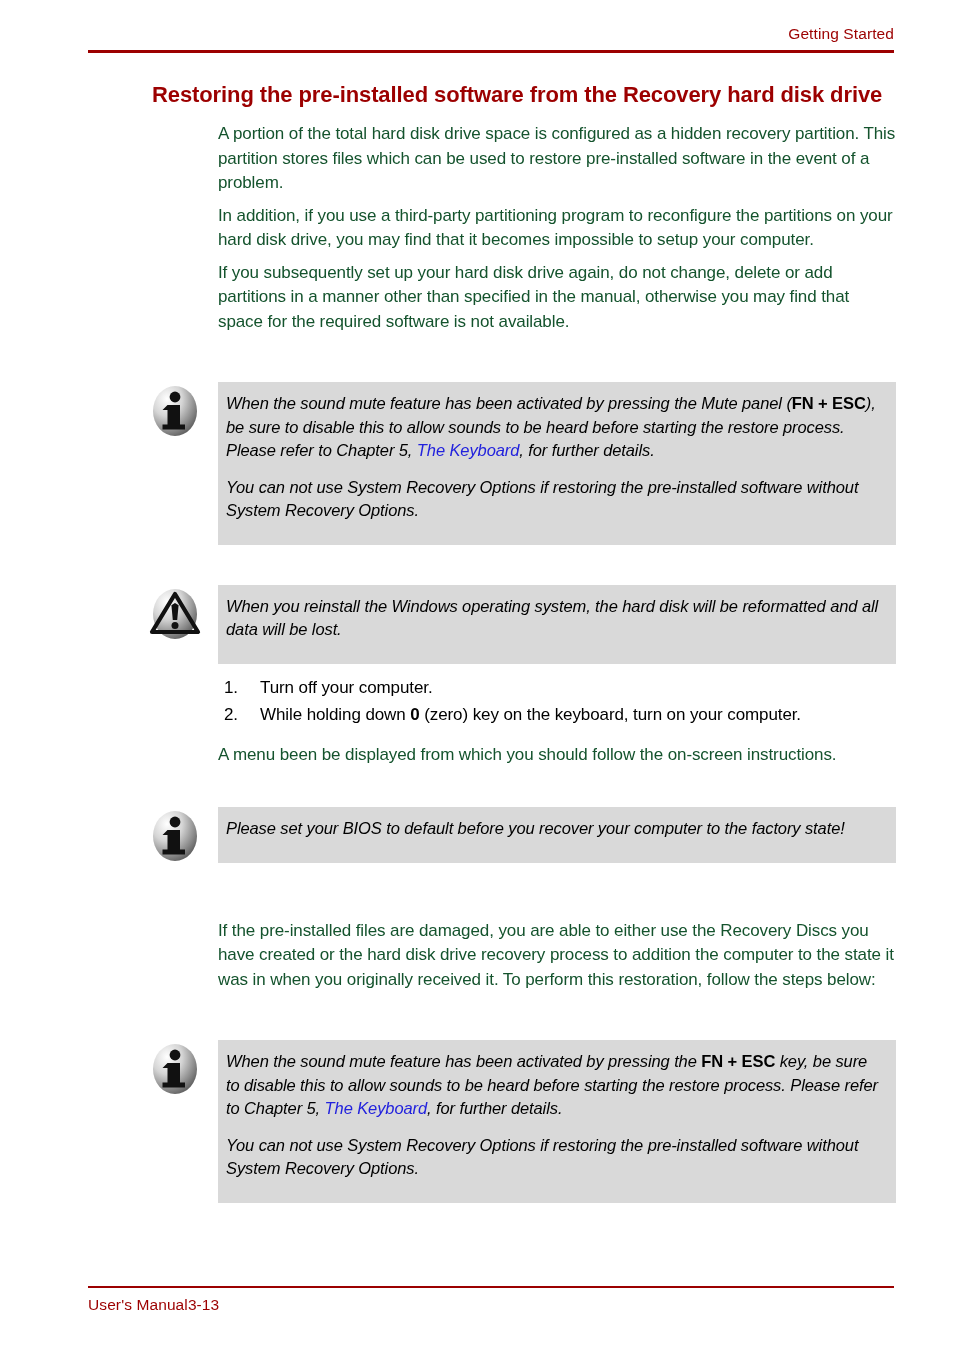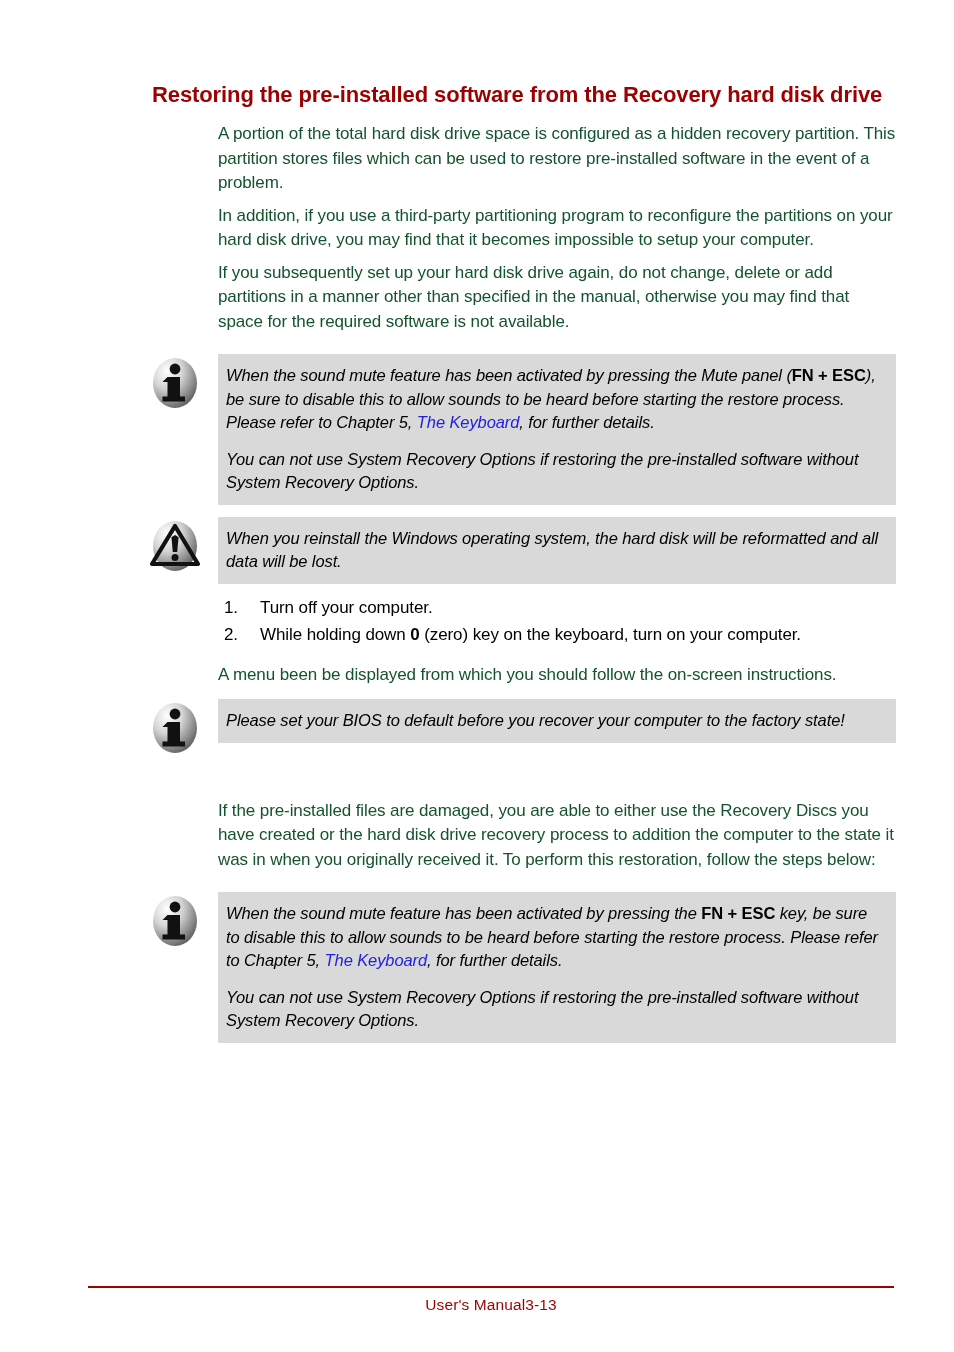--- a/index.html
+++ b/index.html
@@ -165,6 +165,10 @@
 
 <div class="page">
 
+  <div class="header">
+    <div class="header-title">Getting Started</div>
+    <div class="header-rule"></div>
+  </div>
 
   <div class="content">
 

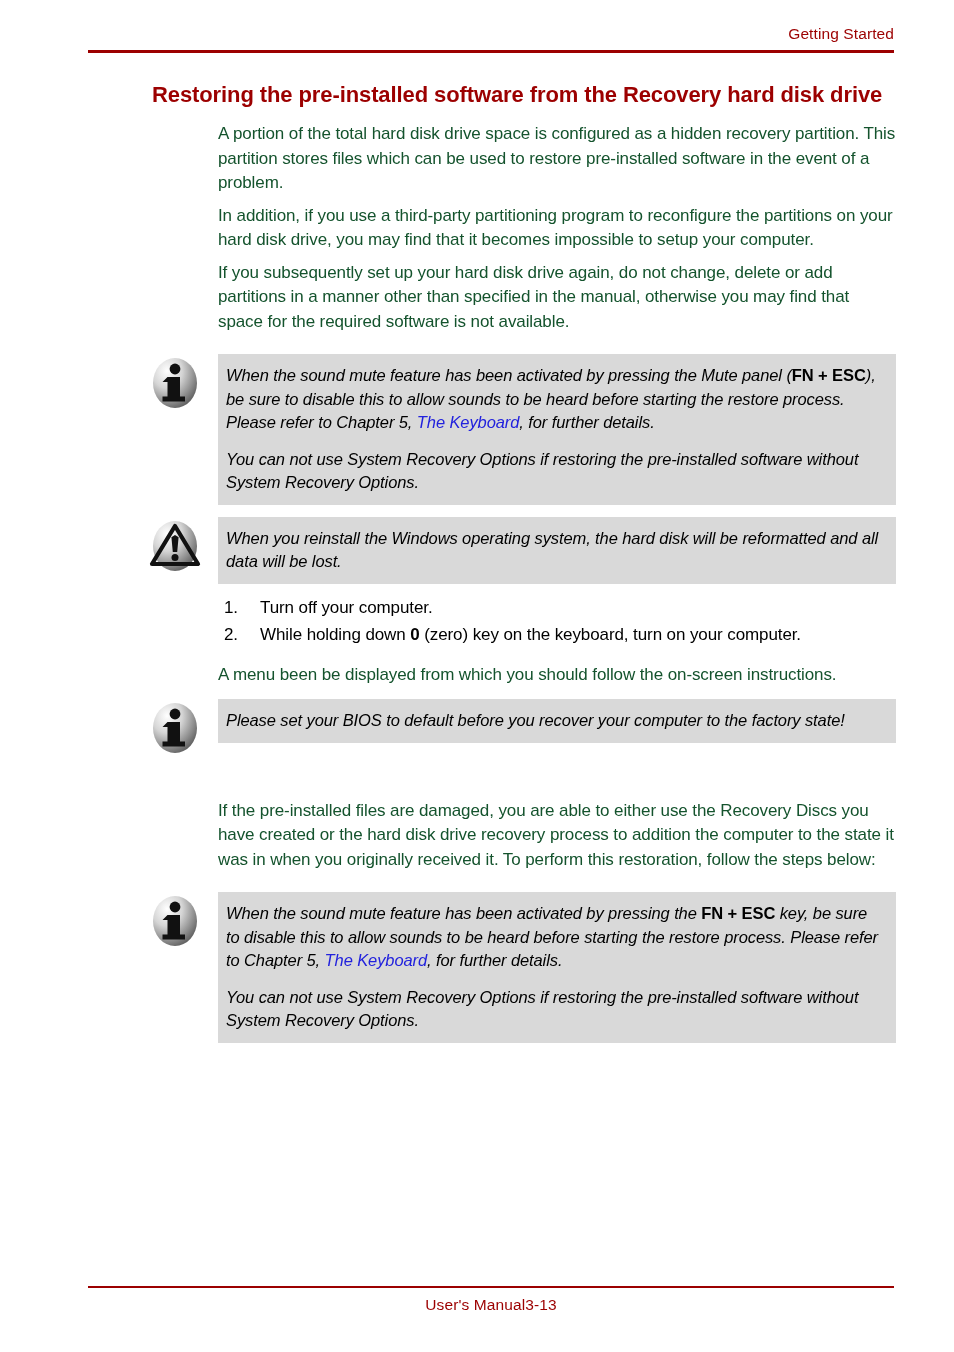--- a/index.html
+++ b/index.html
@@ -82,7 +82,8 @@
     width: 678px;
     background: #D9D9D9;
     box-sizing: border-box;
-    padding: 10px 12px 10px 8px;
+    padding: 10px 12px 22px 8px;
+    margin-top: 28px;
   }
   .callout .cal-icon {
     position: absolute;

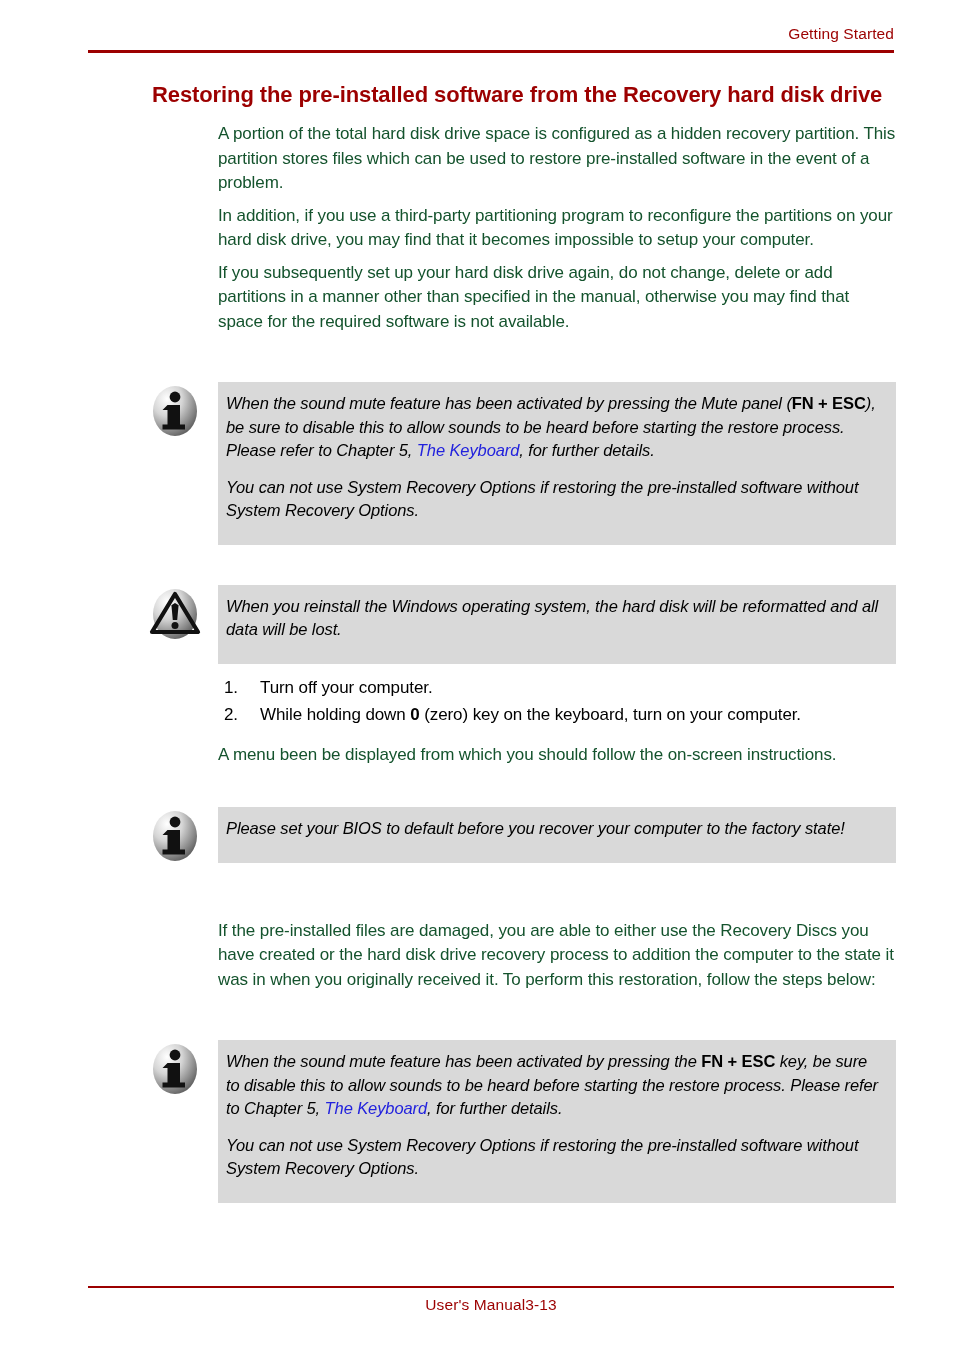--- a/index.html
+++ b/index.html
@@ -154,7 +154,7 @@
   .footer-row {
     margin-top: 8px;
     display: flex;
-    justify-content: center;
+    justify-content: flex-start;
     align-items: baseline;
     font-size: 15.5px;
     color: #9C0000;

